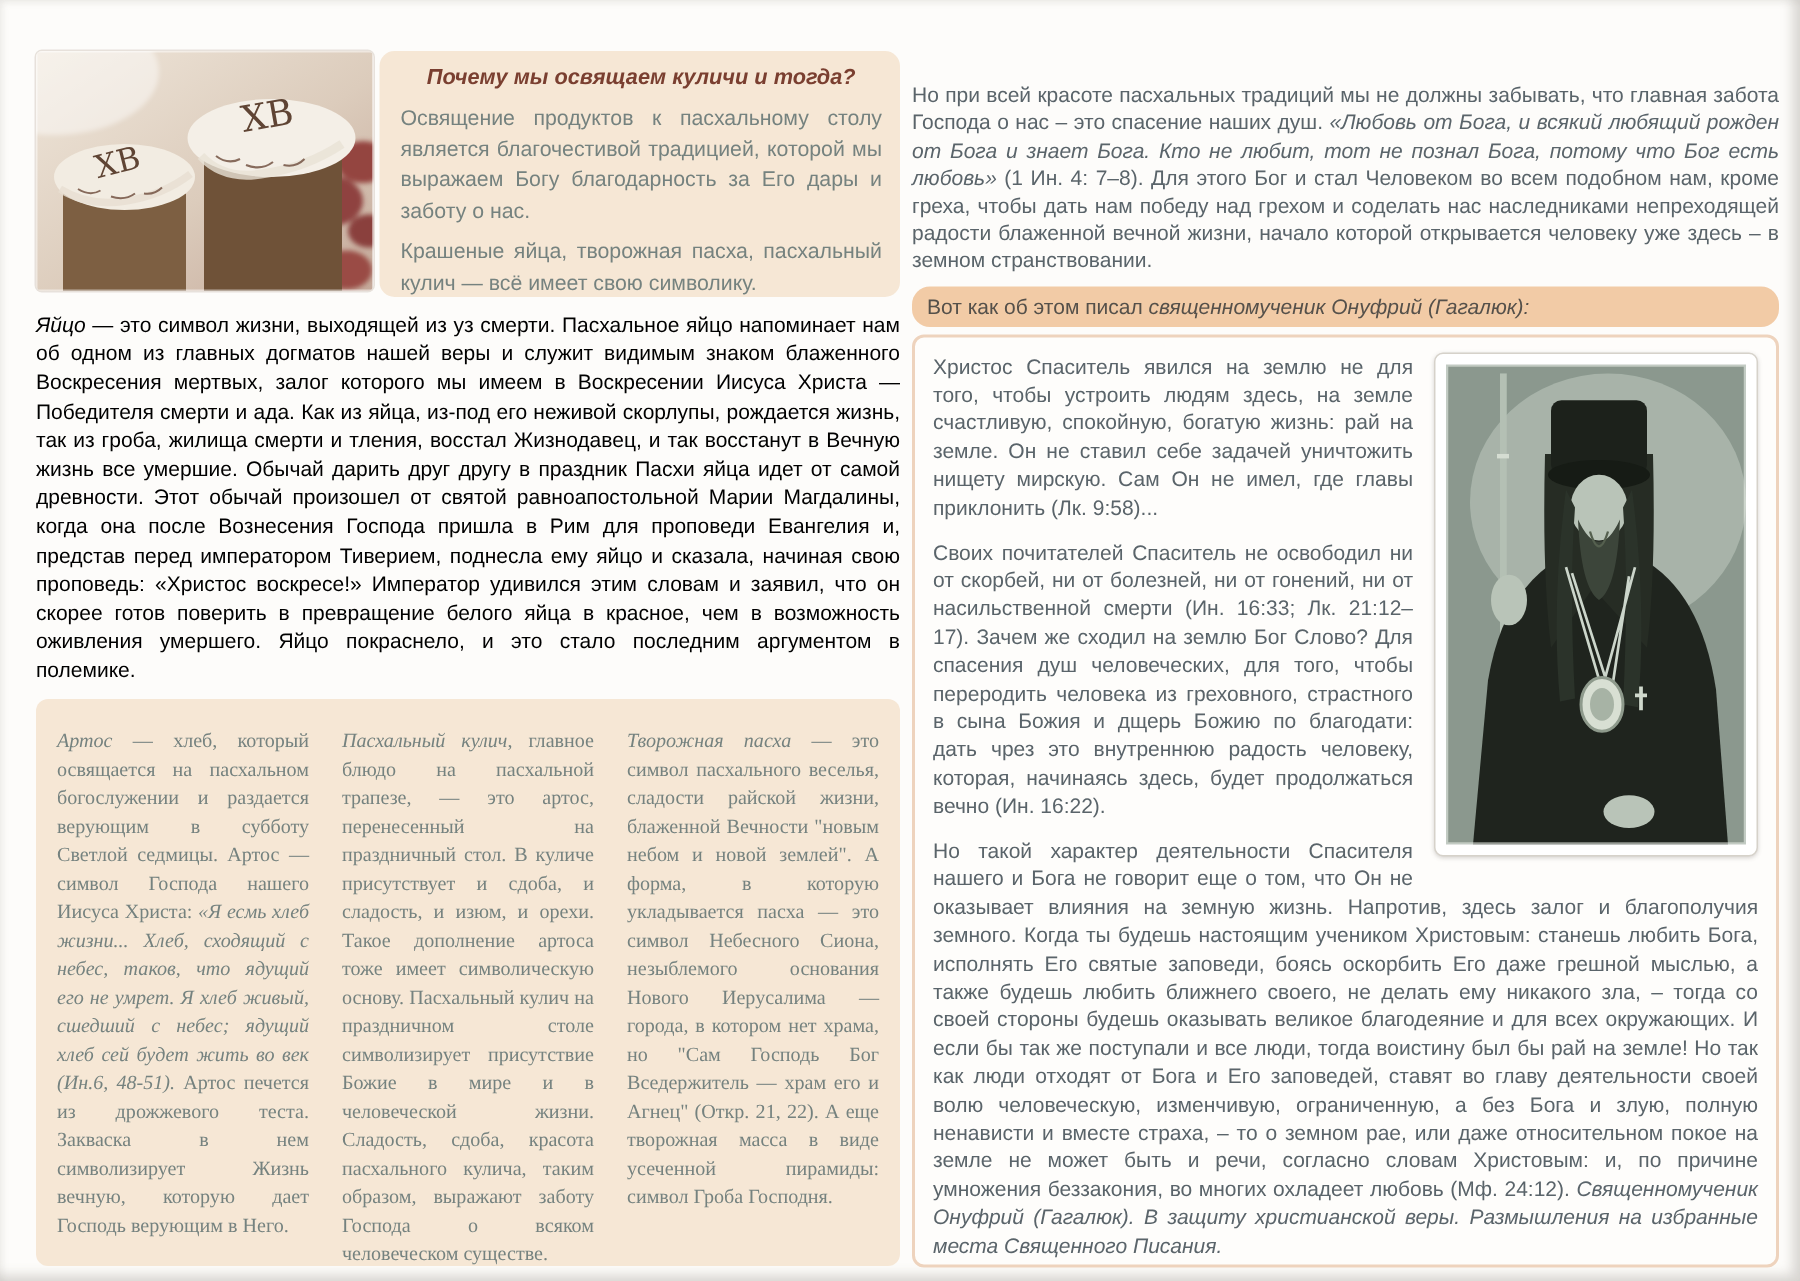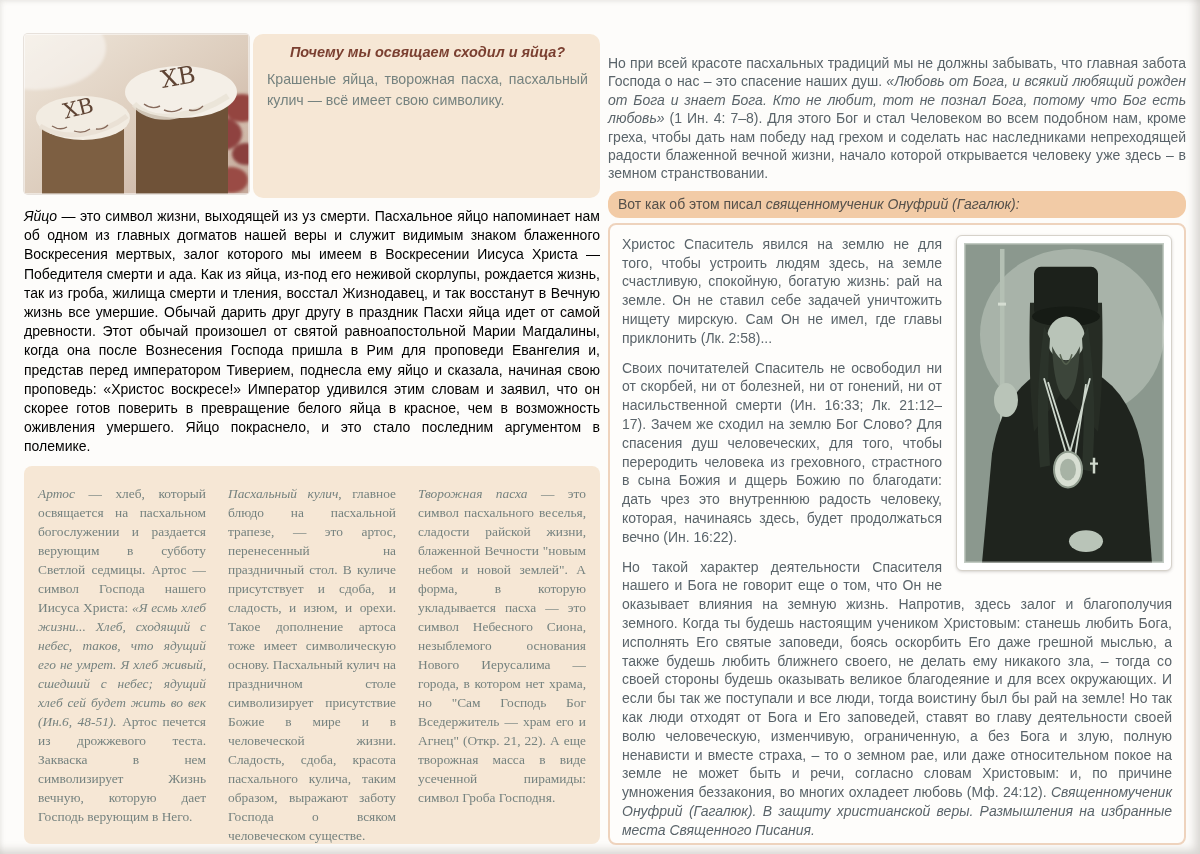--- a/index.html
+++ b/index.html
@@ -114,7 +114,7 @@
       </figure>
 
       <div class="intro-panel">
-        <div class="intro-heading">Почему мы освящаем сходил и яйца?</div>
+        <div class="intro-heading">Почему мы освящаем куличи и тогда?</div>
         <p>Крашеные яйца, творожная пасха, пасхальный кулич — всё имеет свою символику.</p>
       </div>
     </div>

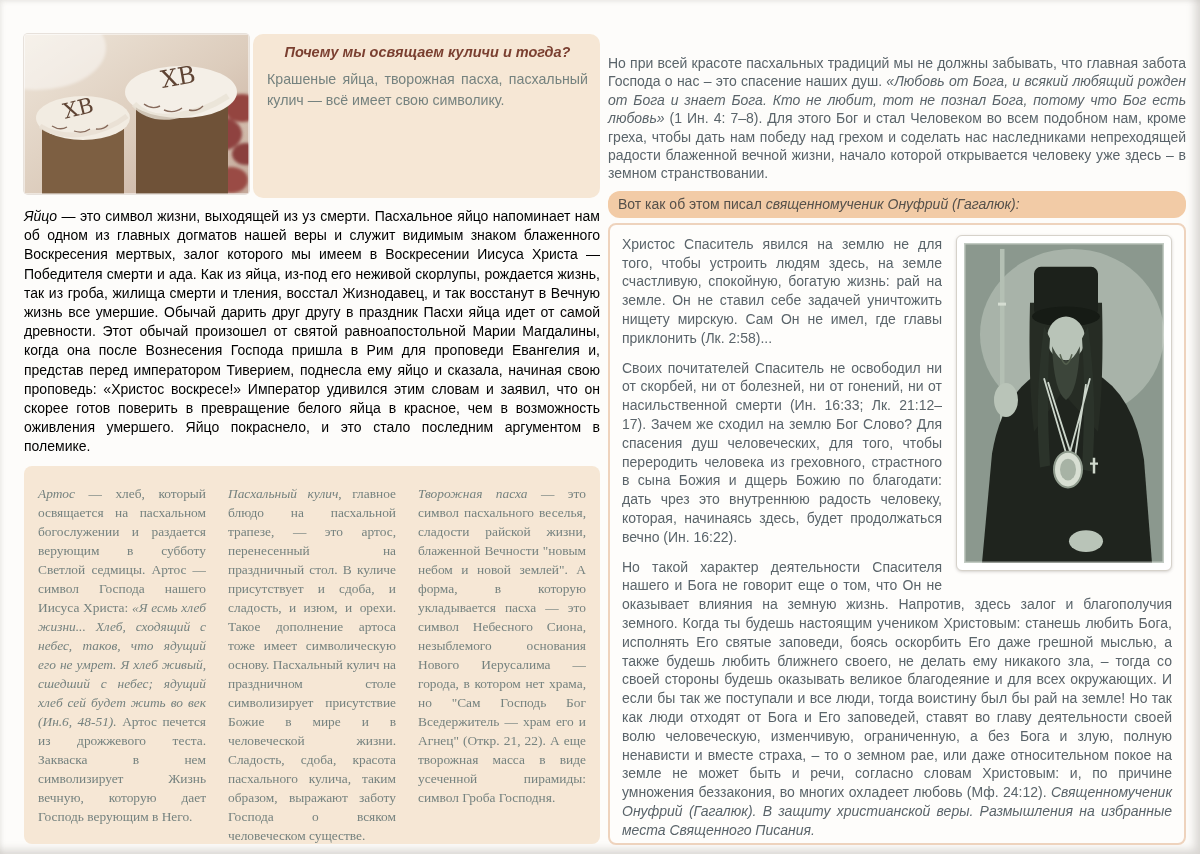--- a/index.html
+++ b/index.html
@@ -115,6 +115,7 @@
 
       <div class="intro-panel">
         <div class="intro-heading">Почему мы освящаем куличи и тогда?</div>
+        <p>Освящение продуктов к пасхальному столу является благочестивой традицией, которой мы выражаем Богу благодарность за Его дары и заботу о нас.</p>
         <p>Крашеные яйца, творожная пасха, пасхальный кулич — всё имеет свою символику.</p>
       </div>
     </div>

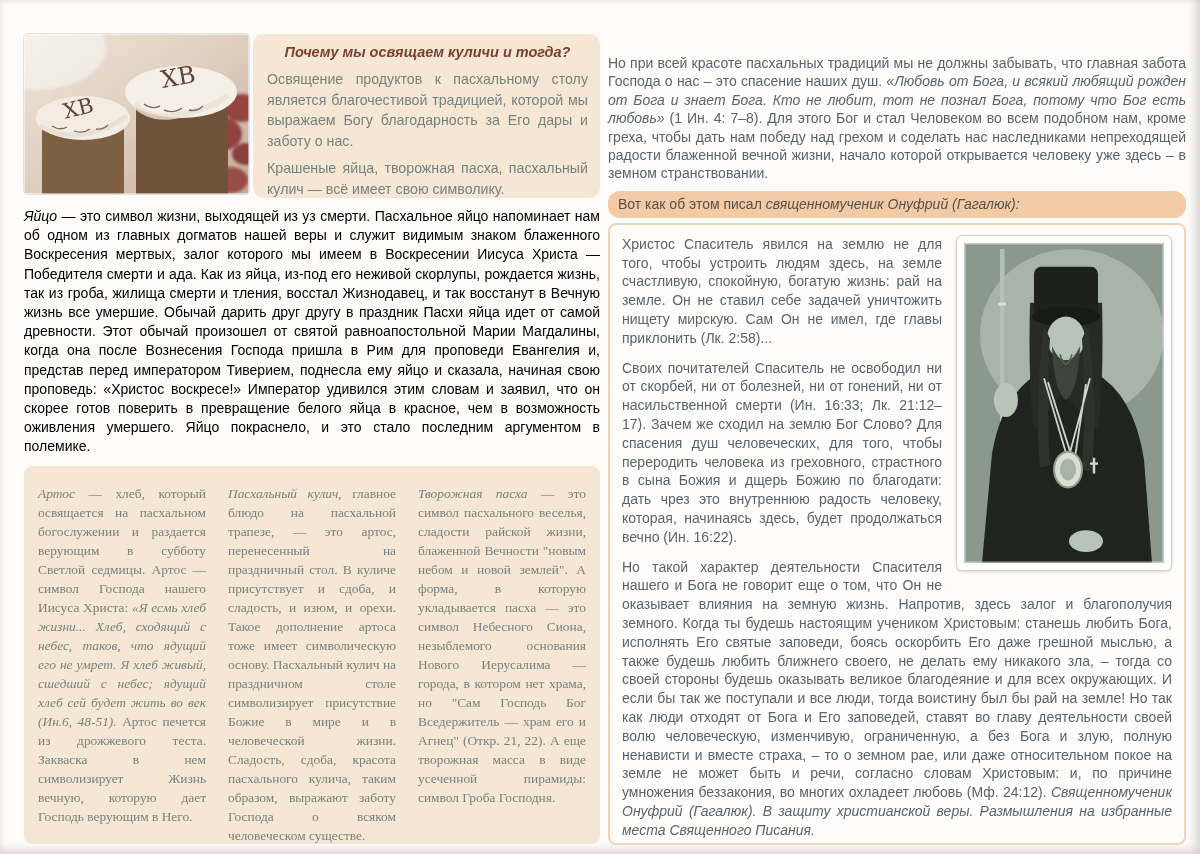--- a/index.html
+++ b/index.html
@@ -180,7 +180,7 @@
         </svg>
       </figure>
 
-      <p>Христос Спаситель явился на землю не для того, чтобы устроить людям здесь, на земле счастливую, спокойную, богатую жизнь: рай на земле. Он не ставил себе задачей уничтожить нищету мирскую. Сам Он не имел, где главы приклонить (Лк. 2:58)...</p>
+      <p>Христос Спаситель явился на землю не для того, чтобы устроить людям здесь, на земле счастливую, спокойную, богатую жизнь: рай на земле. Он не ставил себе задачей уничтожить нищету мирскую. Сам Он не имел, где главы приклонить (Лк. 9:58)...</p>
       <p>Своих почитателей Спаситель не освободил ни от скорбей, ни от болезней, ни от гонений, ни от насильственной смерти (Ин. 16:33; Лк. 21:12–17). Зачем же сходил на землю Бог Слово? Для спасения душ человеческих, для того, чтобы переродить человека из греховного, страстного в сына Божия и дщерь Божию по благодати: дать чрез это внутреннюю радость человеку, которая, начинаясь здесь, будет продолжаться вечно (Ин. 16:22).</p>
       <p><span>Но такой характер деятельности Спасителя нашего и Бога не говорит еще о том, что Он не оказывает влияния на земную жизнь. Напротив, здесь залог и благополучия земного. Когда ты будешь настоящим учеником Христовым: станешь любить Бога, исполнять Его святые заповеди, боясь оскорбить Его даже грешной мыслью, а также будешь любить ближнего своего, не делать ему никакого зла, – тогда со своей стороны будешь оказывать великое благодеяние и для всех окружающих. И если бы так же поступали и все люди, тогда воистину был бы рай на земле! Но так как люди отходят от Бога и Его заповедей, ставят во главу деятельности своей волю человеческую, изменчивую, ограниченную, а без Бога и злую, полную ненависти и вместе страха, – то о земном рае, или даже относительном покое на земле не может быть и речи, согласно словам Христовым: и, по причине умножения беззакония, во многих охладеет любовь (Мф. 24:12). </span><em>Священномученик Онуфрий (Гагалюк). В защиту христианской веры. Размышления на избранные места Священного Писания.</em></p>
     </div>

